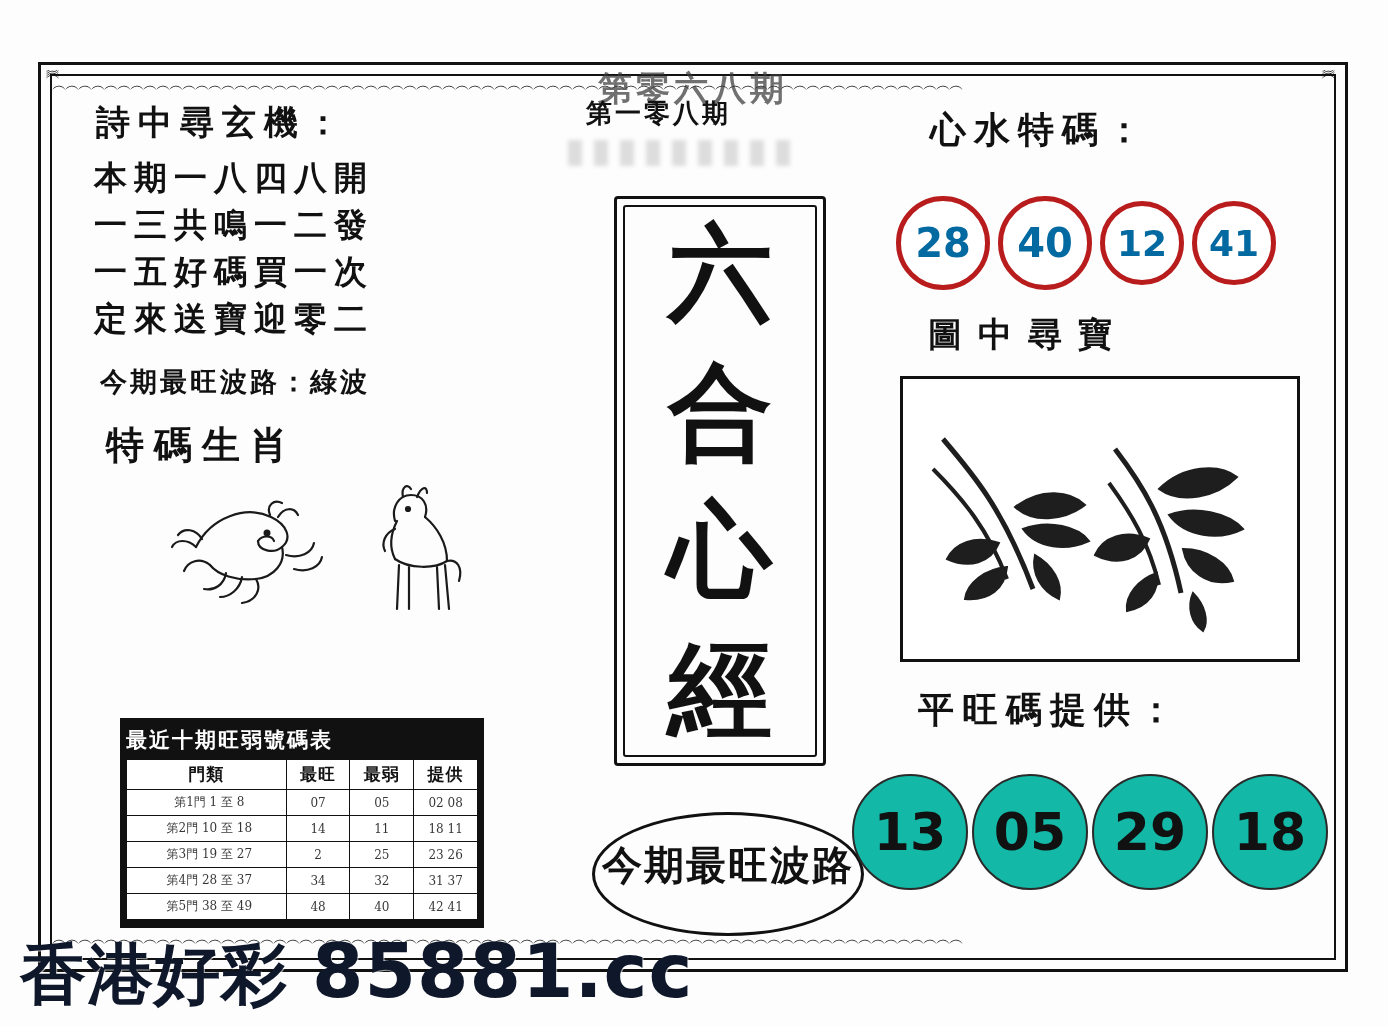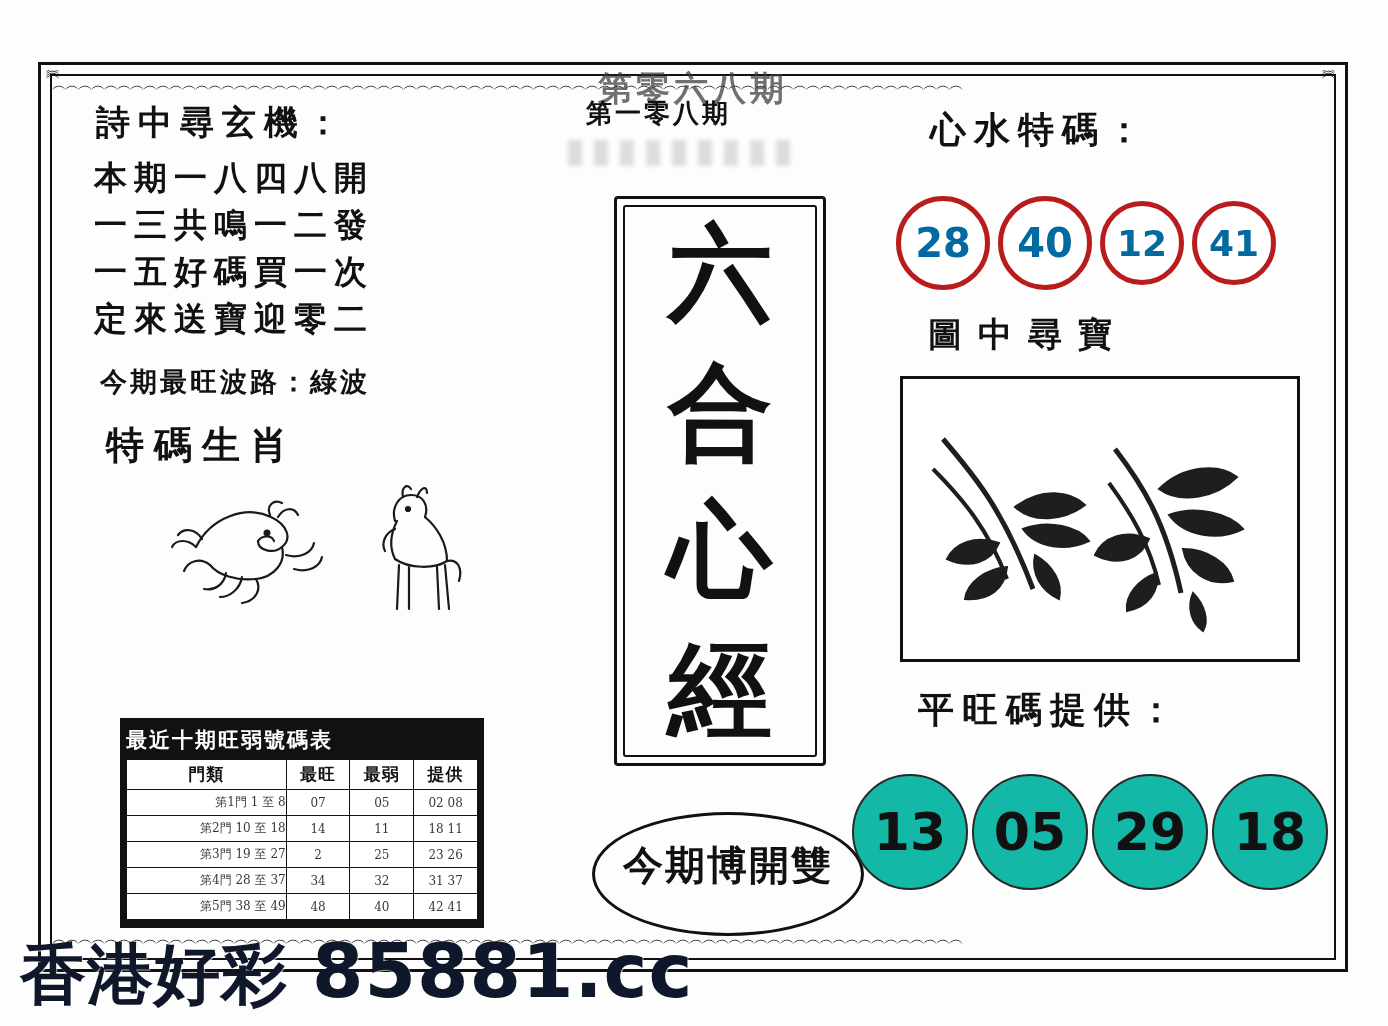--- a/index.html
+++ b/index.html
@@ -189,7 +189,7 @@
   table.hotcold td.cat {
     font-size: 12px;
     letter-spacing: 0px;
-    text-align: right;
+    text-align: center;
     padding-left: 6px;
   }
 

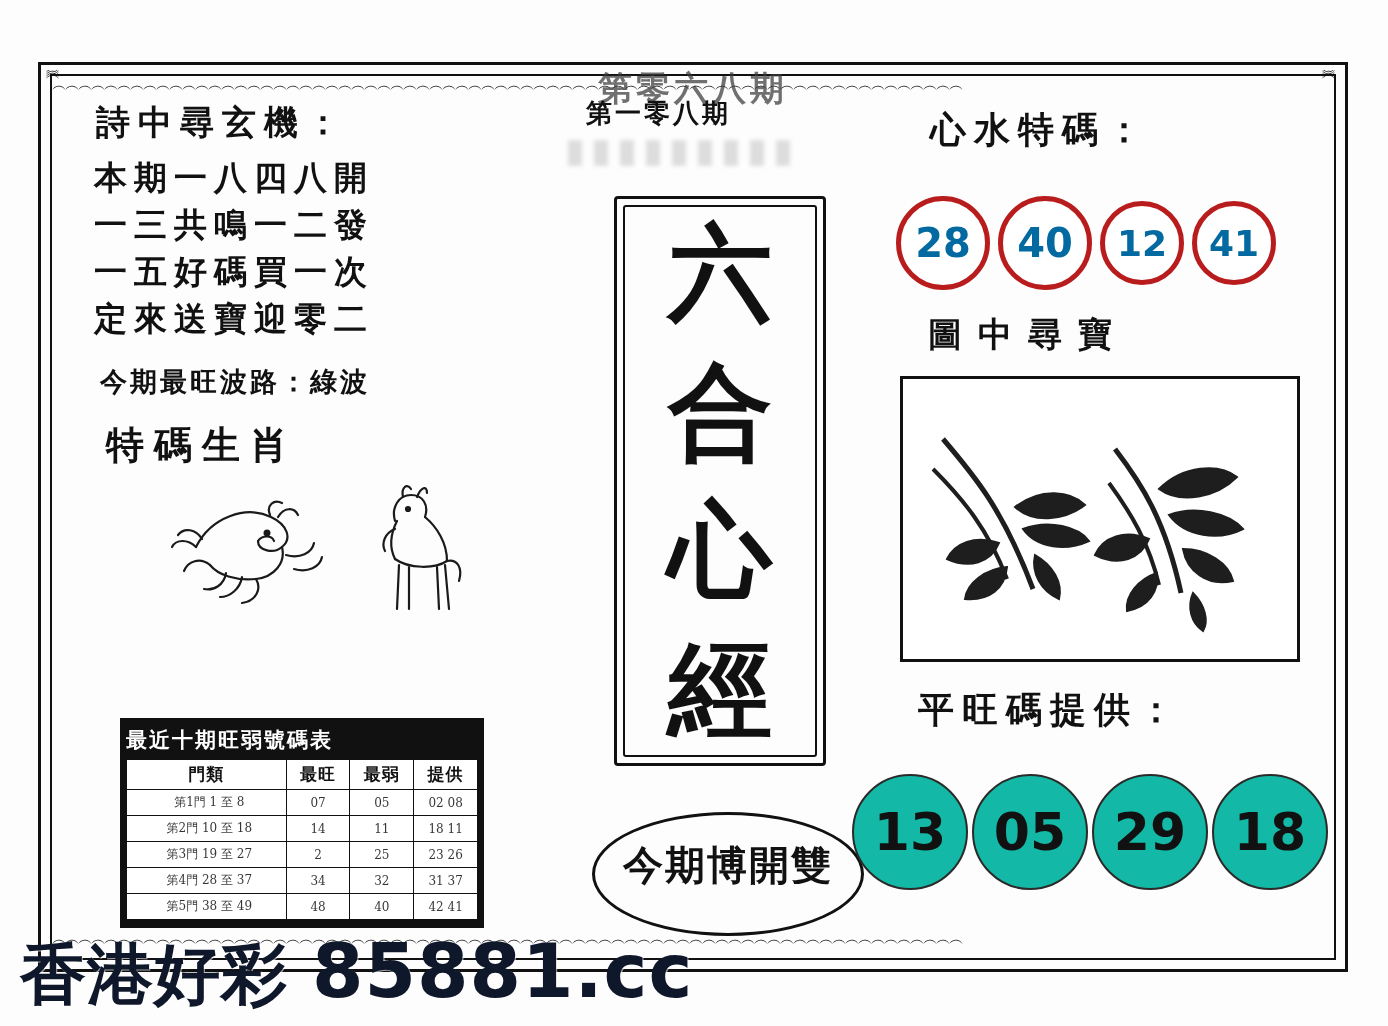--- a/index.html
+++ b/index.html
@@ -474,7 +474,7 @@
   </div>
 
   <div class="ellipse-banner"></div>
-  <div class="ellipse-text">今期博開雙</div>
+  <div class="ellipse-text">今期最旺波路</div>
 
   <div class="right-head">心水特碼：</div>
   <div class="ball-row ball-row-top">

